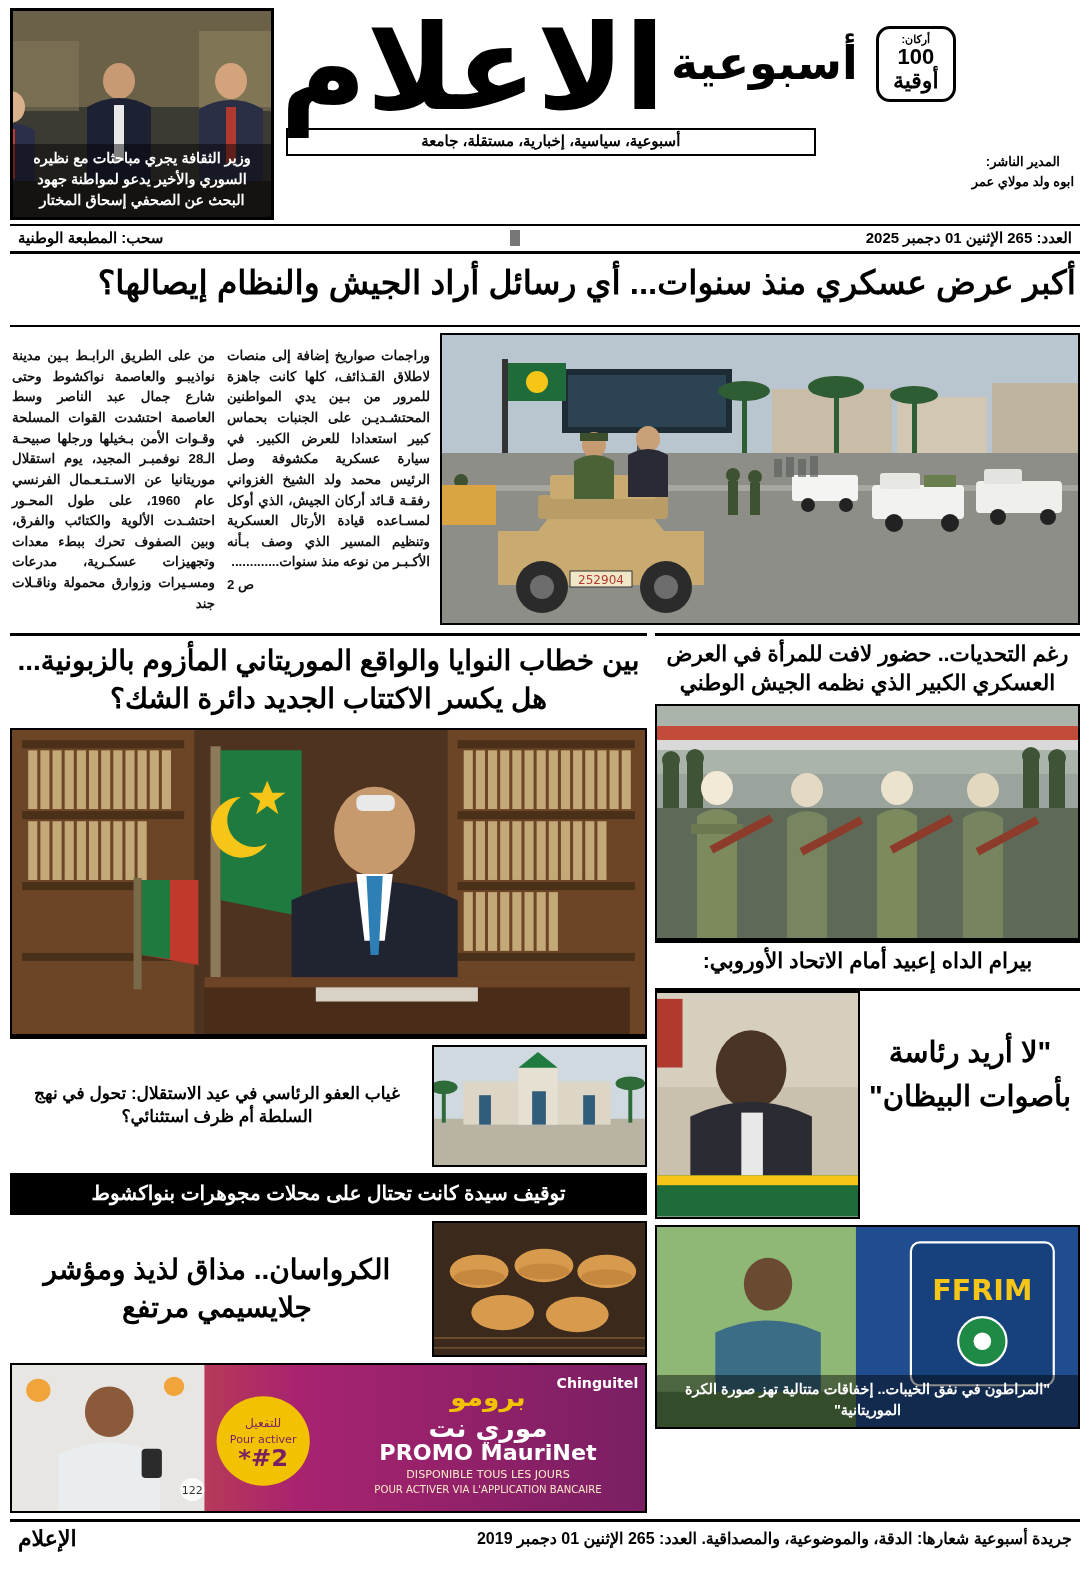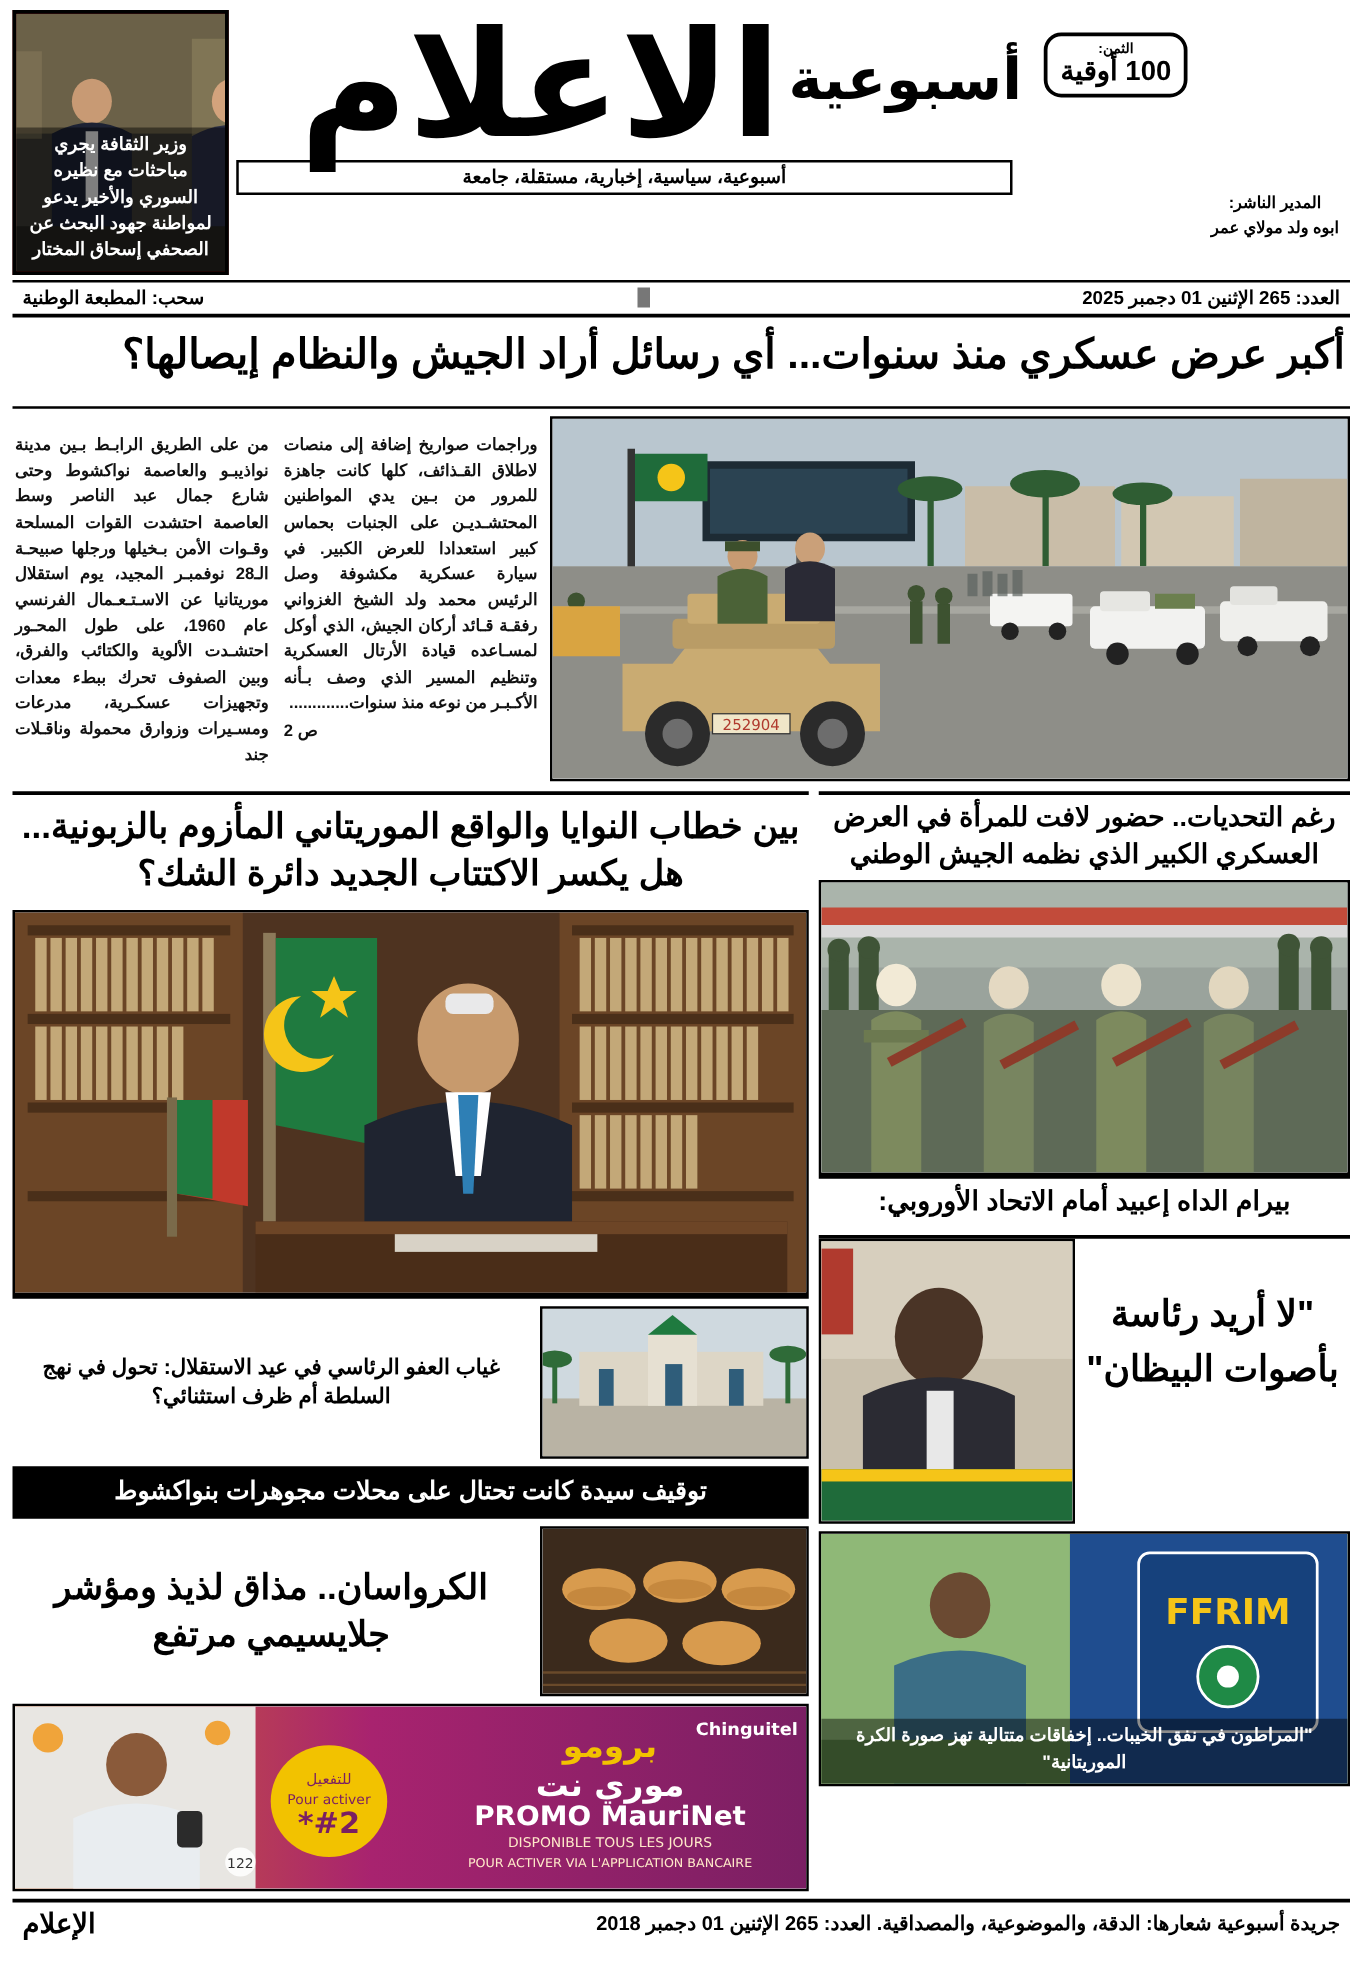--- a/index.html
+++ b/index.html
@@ -279,7 +279,7 @@
         <div class="logo-block">
           <div class="logo-main">
             <div class="price-box">
-              <div class="p1">الثمن:</div>
+              <div class="p1">أركان:</div>
               <div class="p2">100 أوقية</div>
             </div>
             <div class="logo-sub">أسبوعية</div>

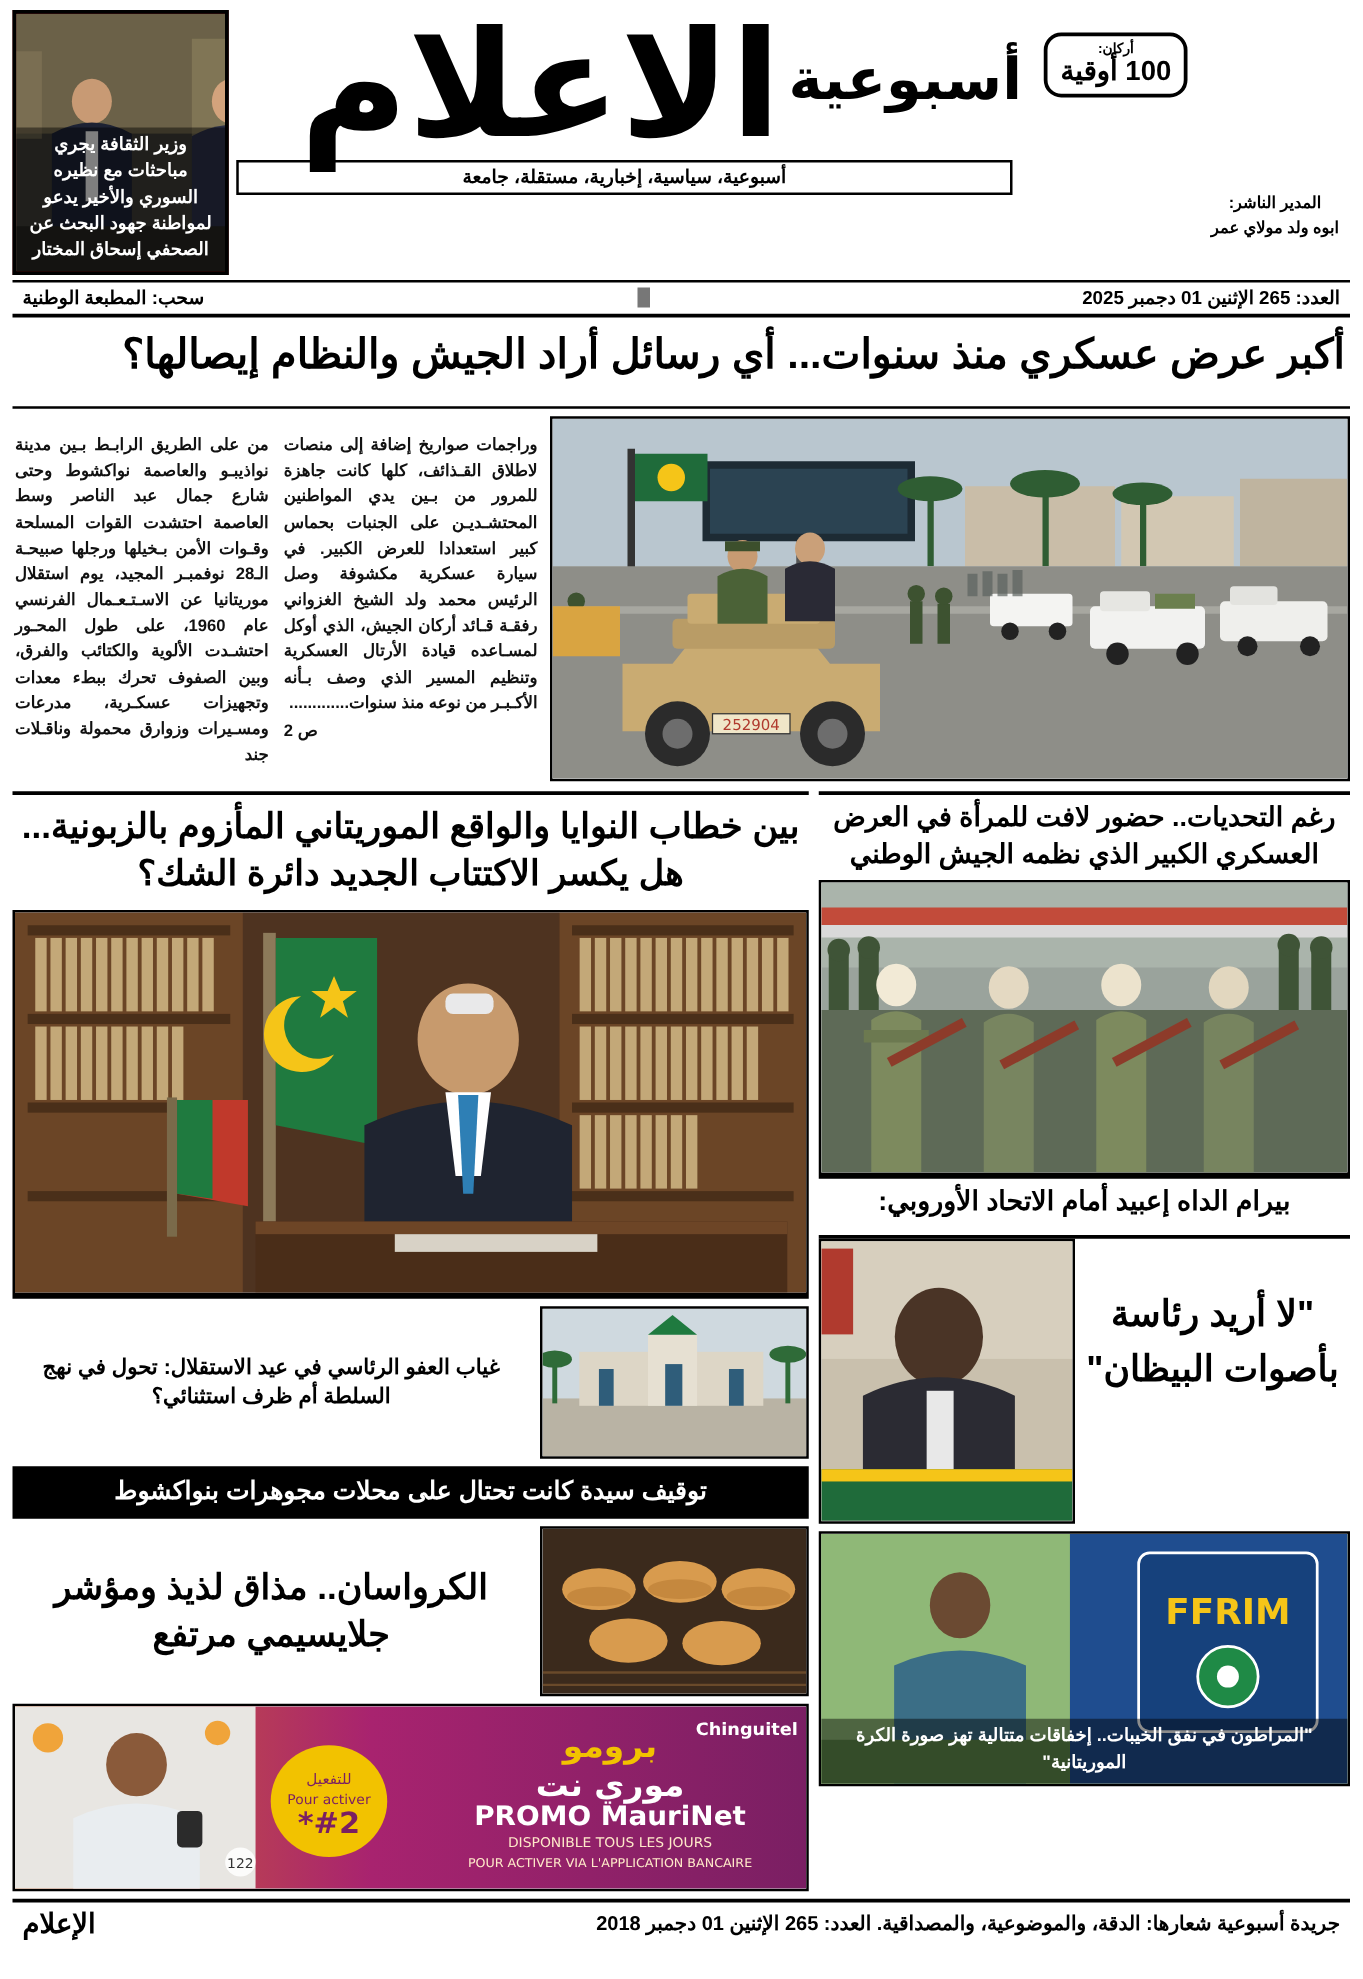--- a/index.html
+++ b/index.html
@@ -105,7 +105,7 @@
     font-size: 15px;
     font-weight: bold;
     padding: 2px 0 4px;
-    width: 621px;
+    width: 530px;
     align-self: flex-start;
     margin-right: 140px;
   }

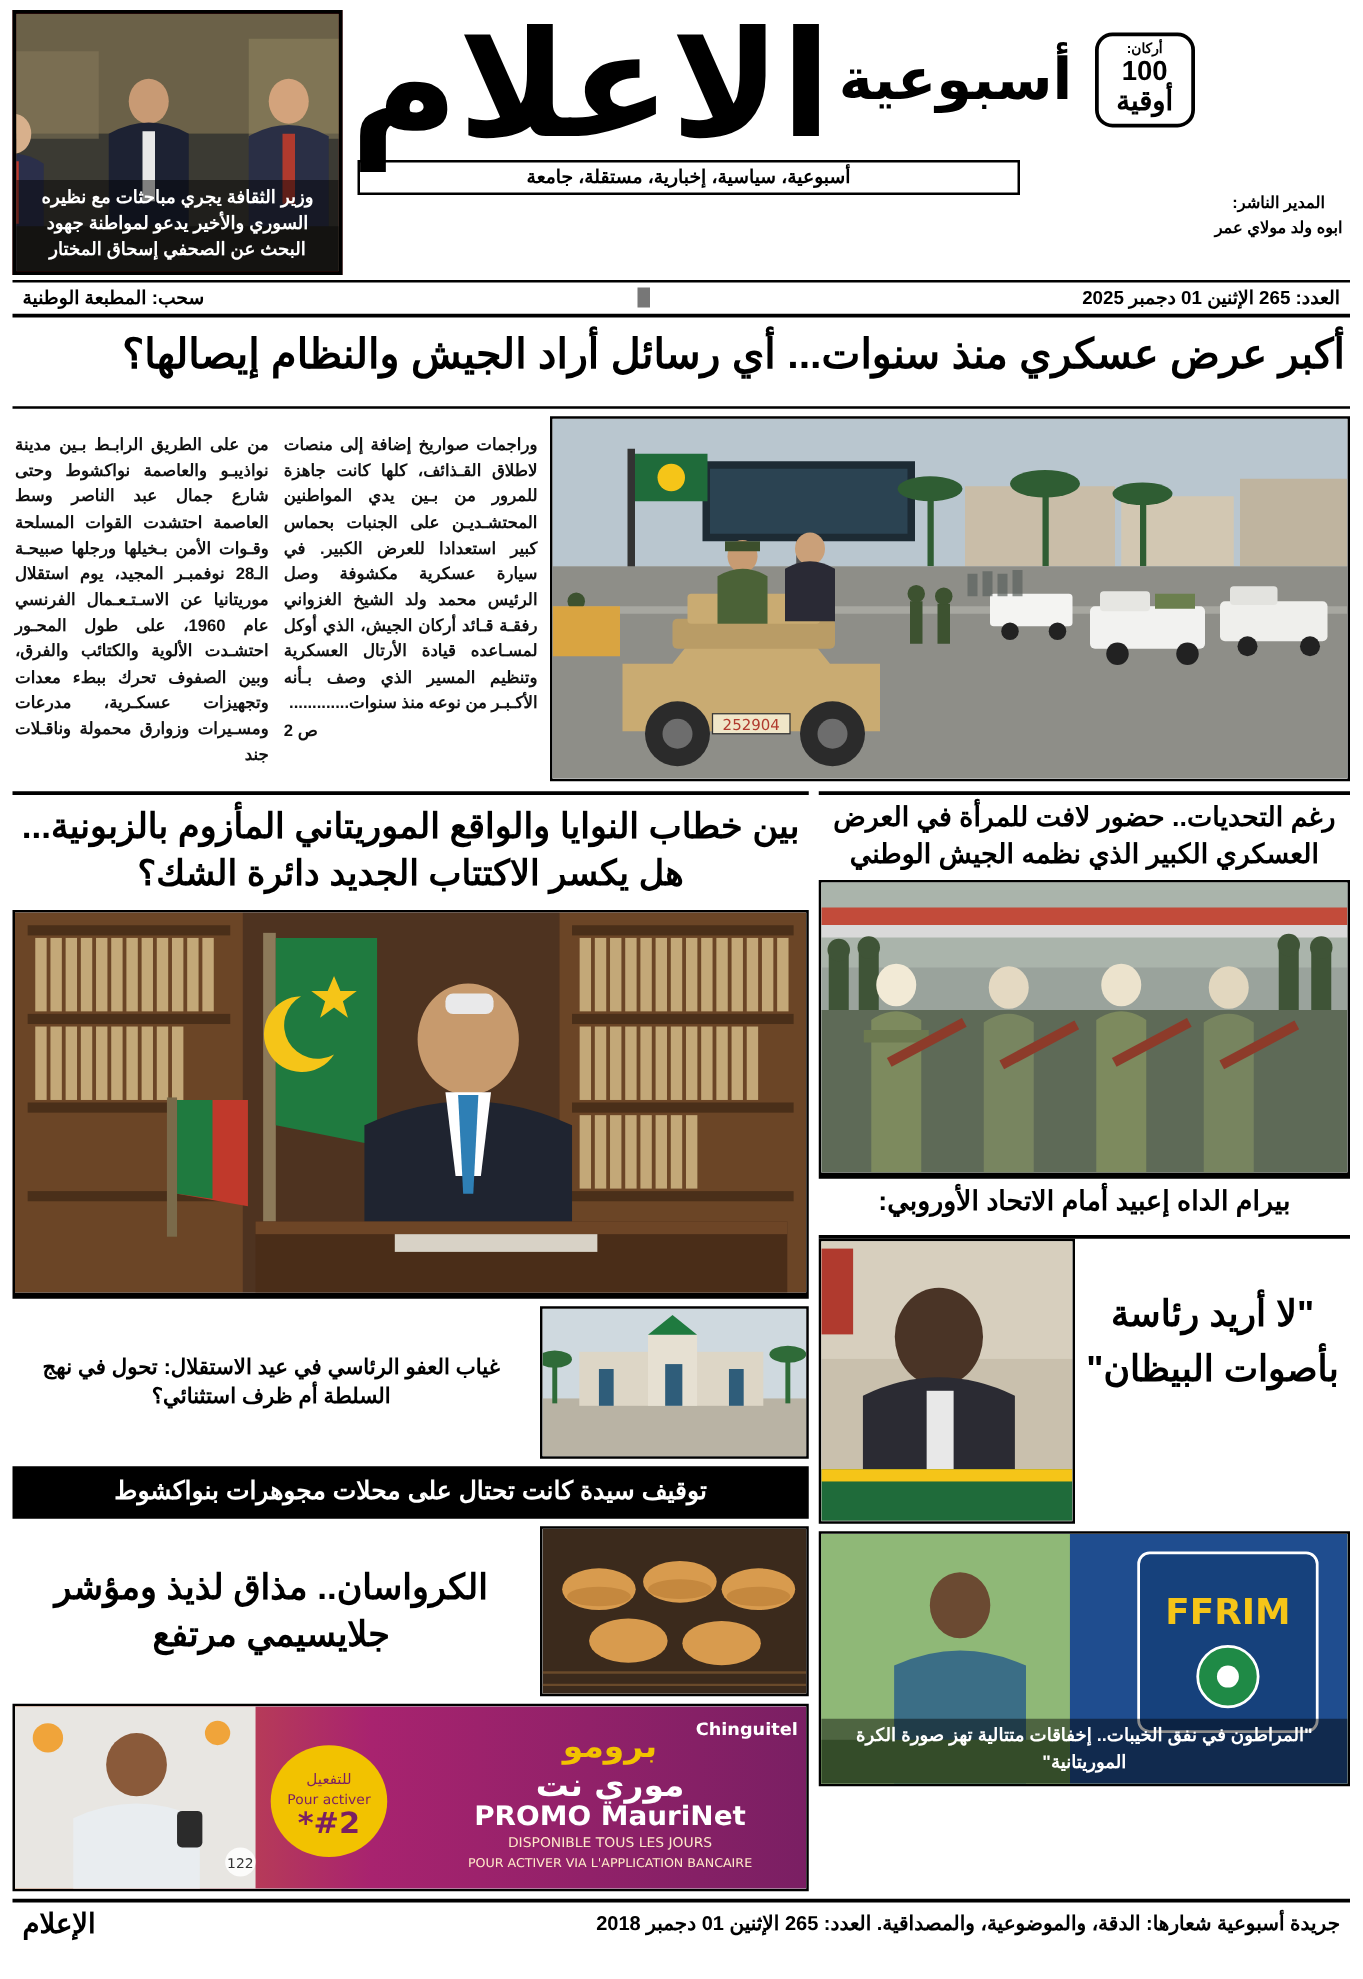--- a/index.html
+++ b/index.html
@@ -706,7 +706,7 @@
   </div>
 
   <div class="footer">
-    <span>جريدة أسبوعية شعارها: الدقة، والموضوعية، والمصداقية. العدد: 265 الإثنين 01 دجمبر 2018</span>
+    <span>جريدة أسبوعية شعارها: الدقة، والموضوعية، والمصداقية. العدد: 265 الإثنين 01 دجمبر 2019</span>
     <span class="footer-logo">الإعلام</span>
   </div>
 

